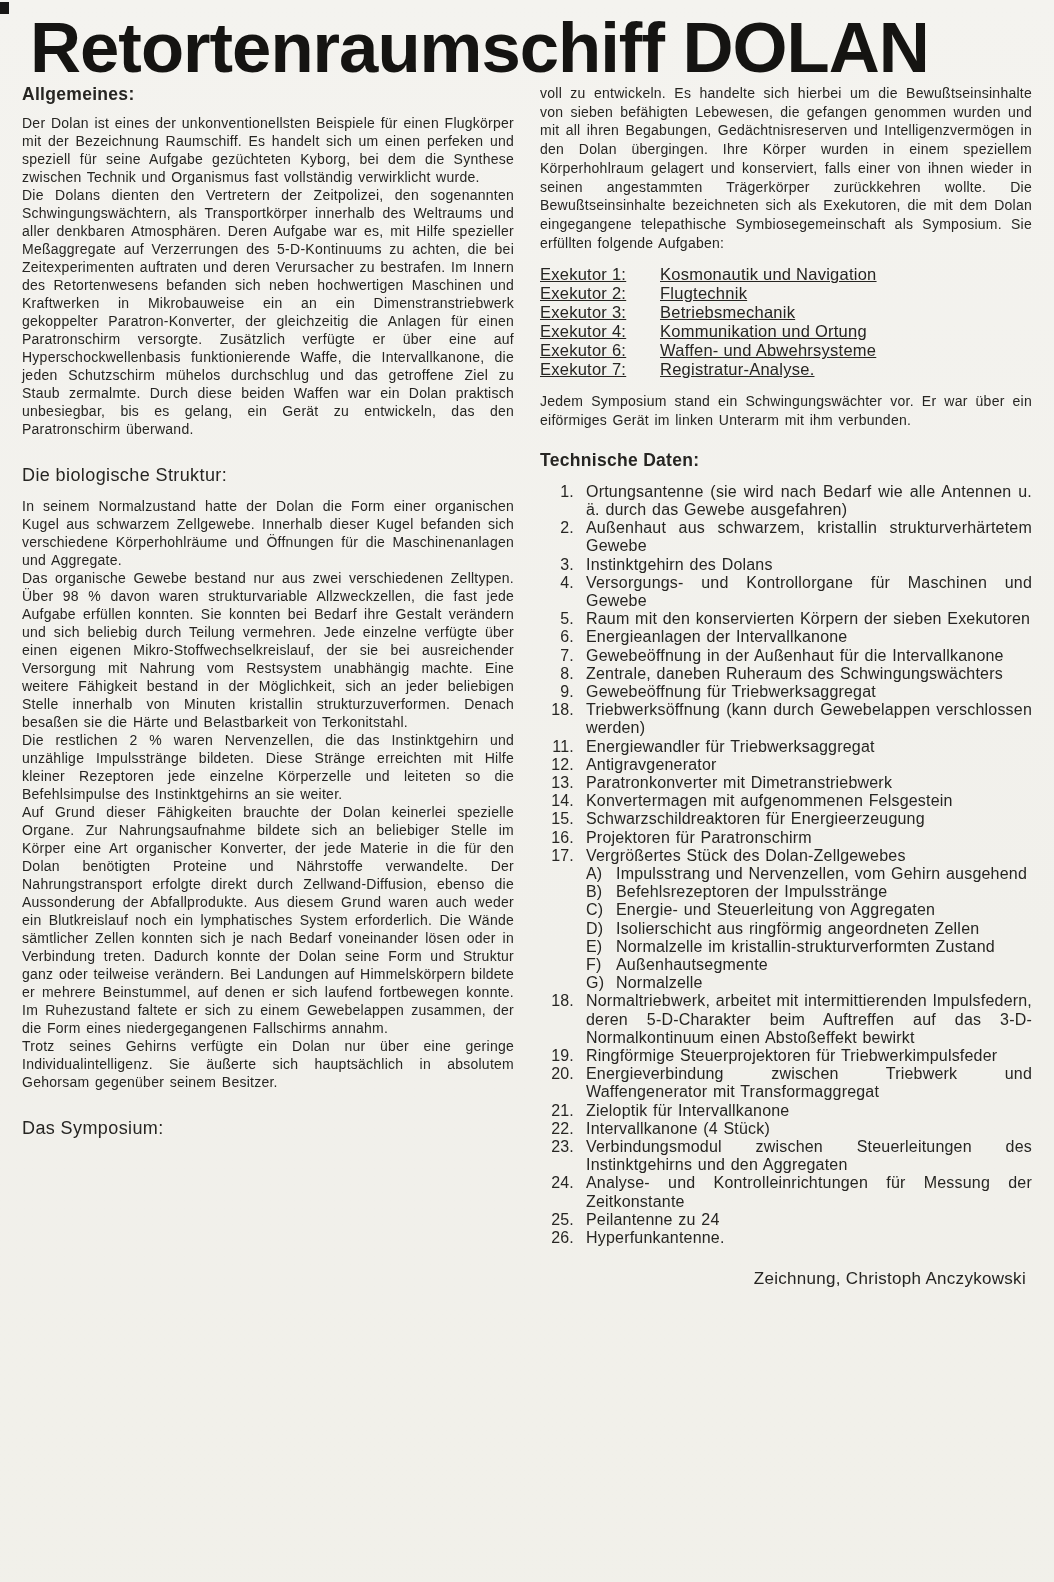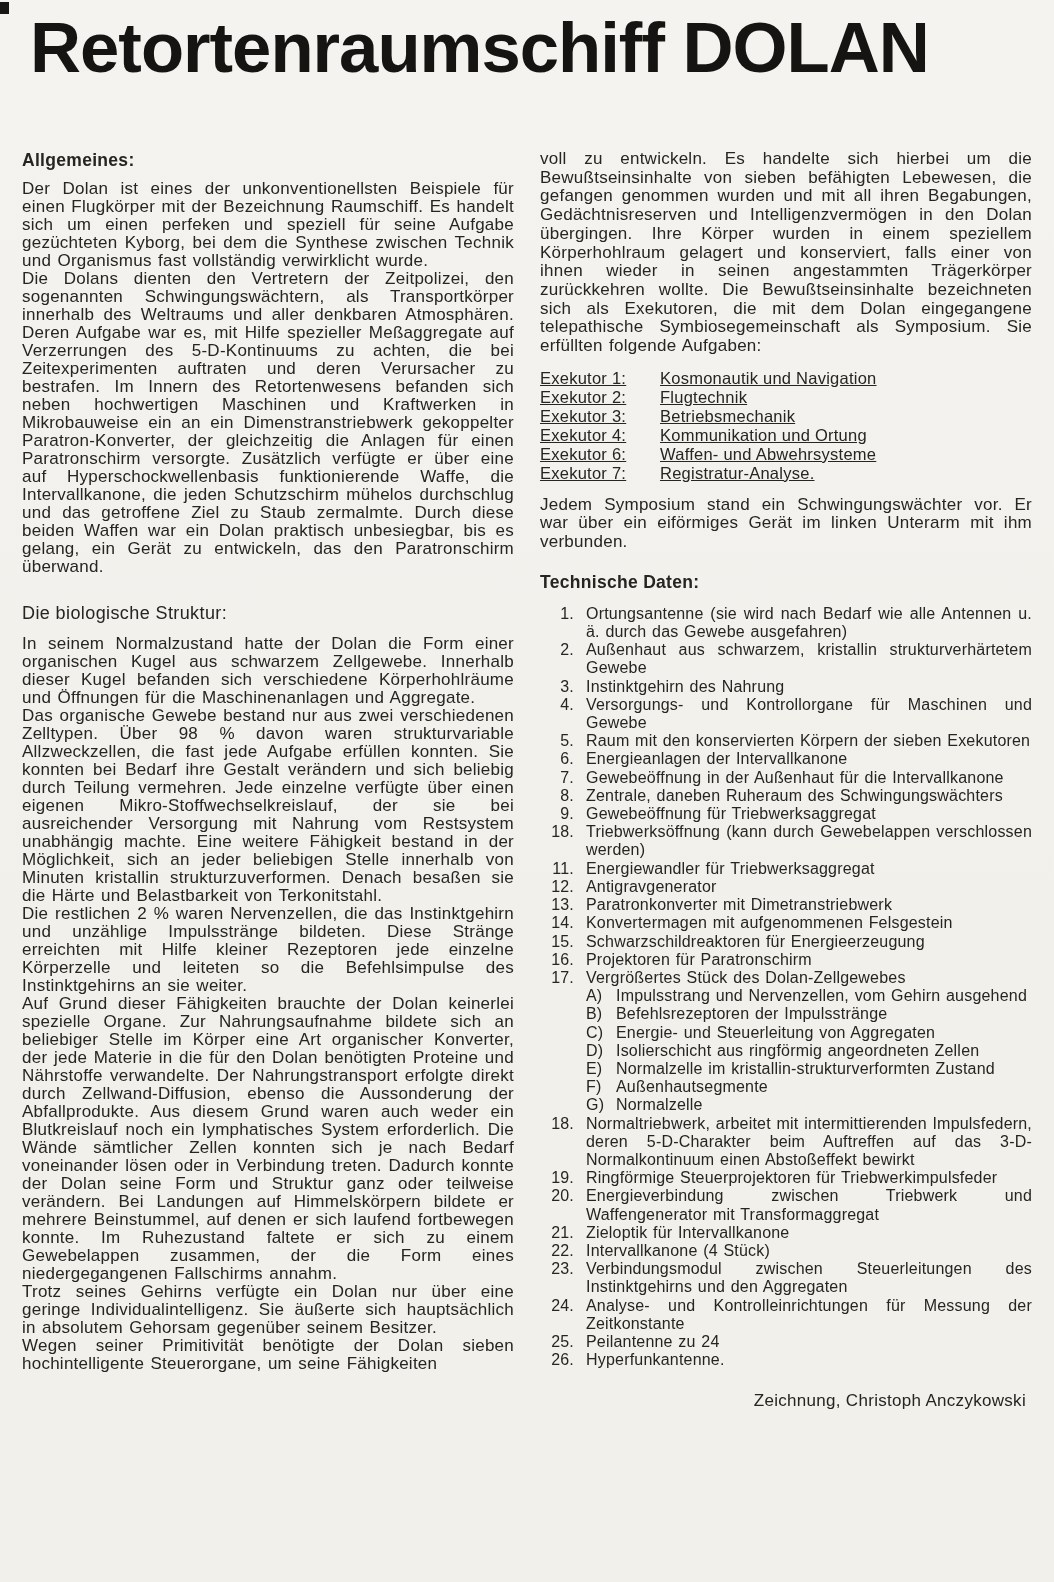--- a/index.html
+++ b/index.html
@@ -39,7 +39,6 @@
     display: flex;
     gap: 26px;
     padding: 0 22px;
-    margin-top: 66px;
     align-items: flex-start;
   }
   .col { width: 492px; box-sizing: border-box; }

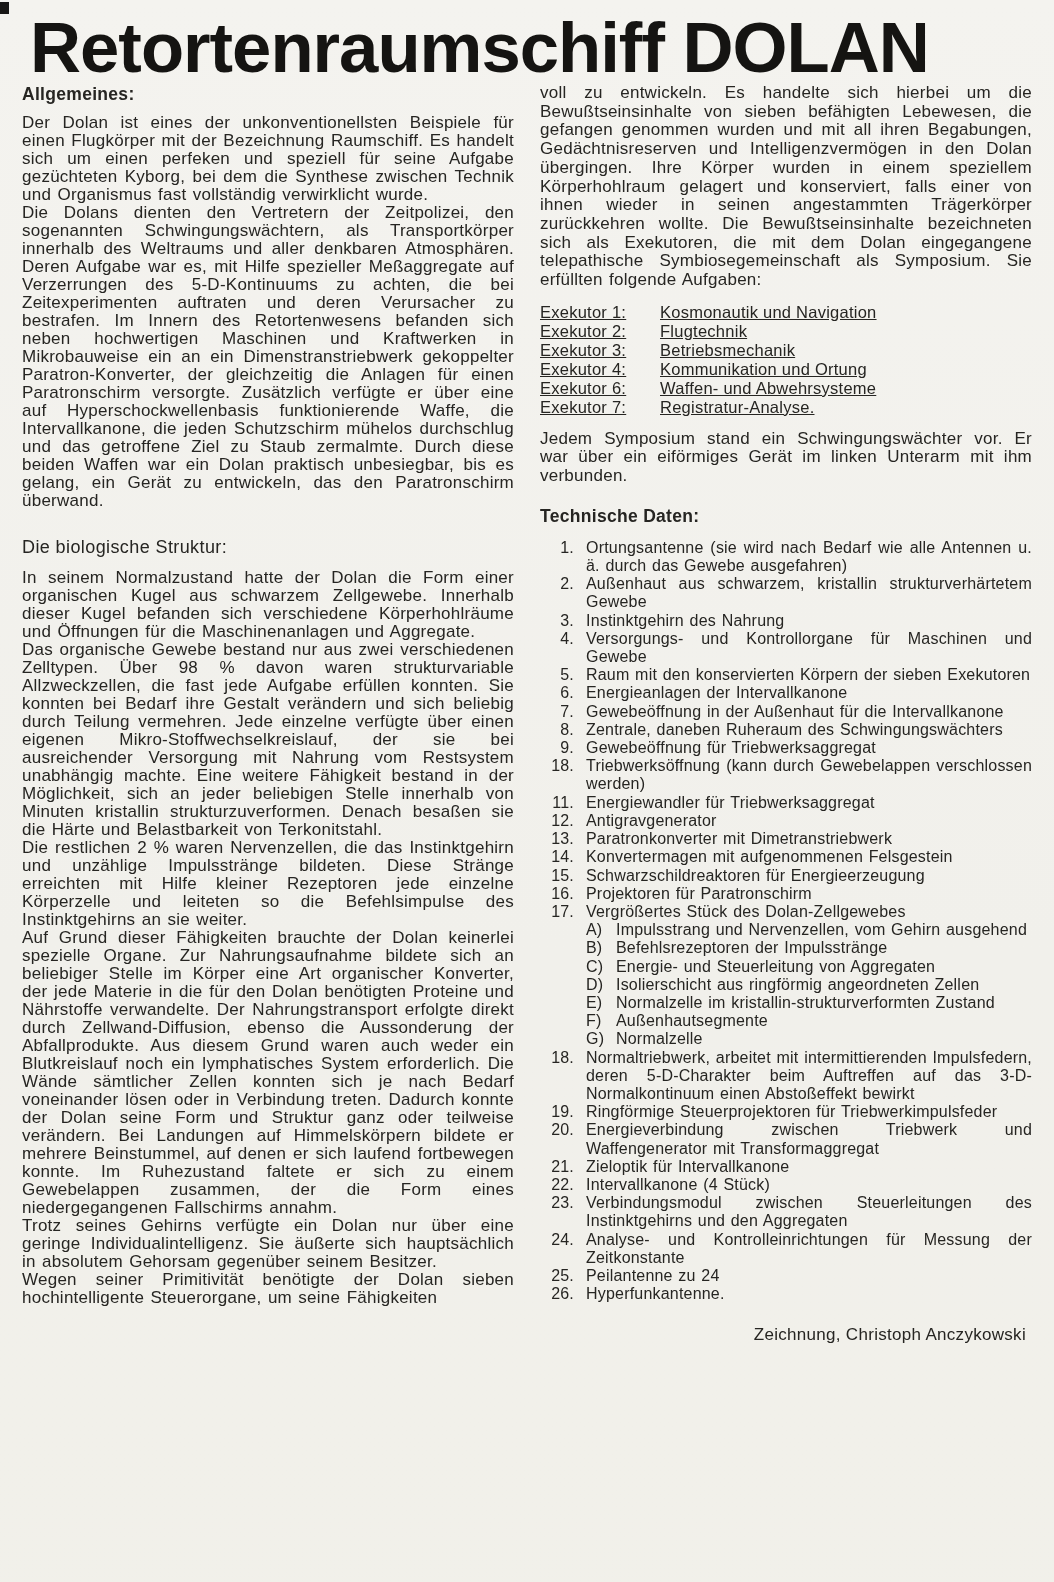--- a/index.html
+++ b/index.html
@@ -46,7 +46,7 @@
   
   .para {
     margin: 0;
-    font-size: 17px;
+    font-size: 14px;
     line-height: 18.9px;
     letter-spacing: 0.25px;
     word-spacing: 1.4px;

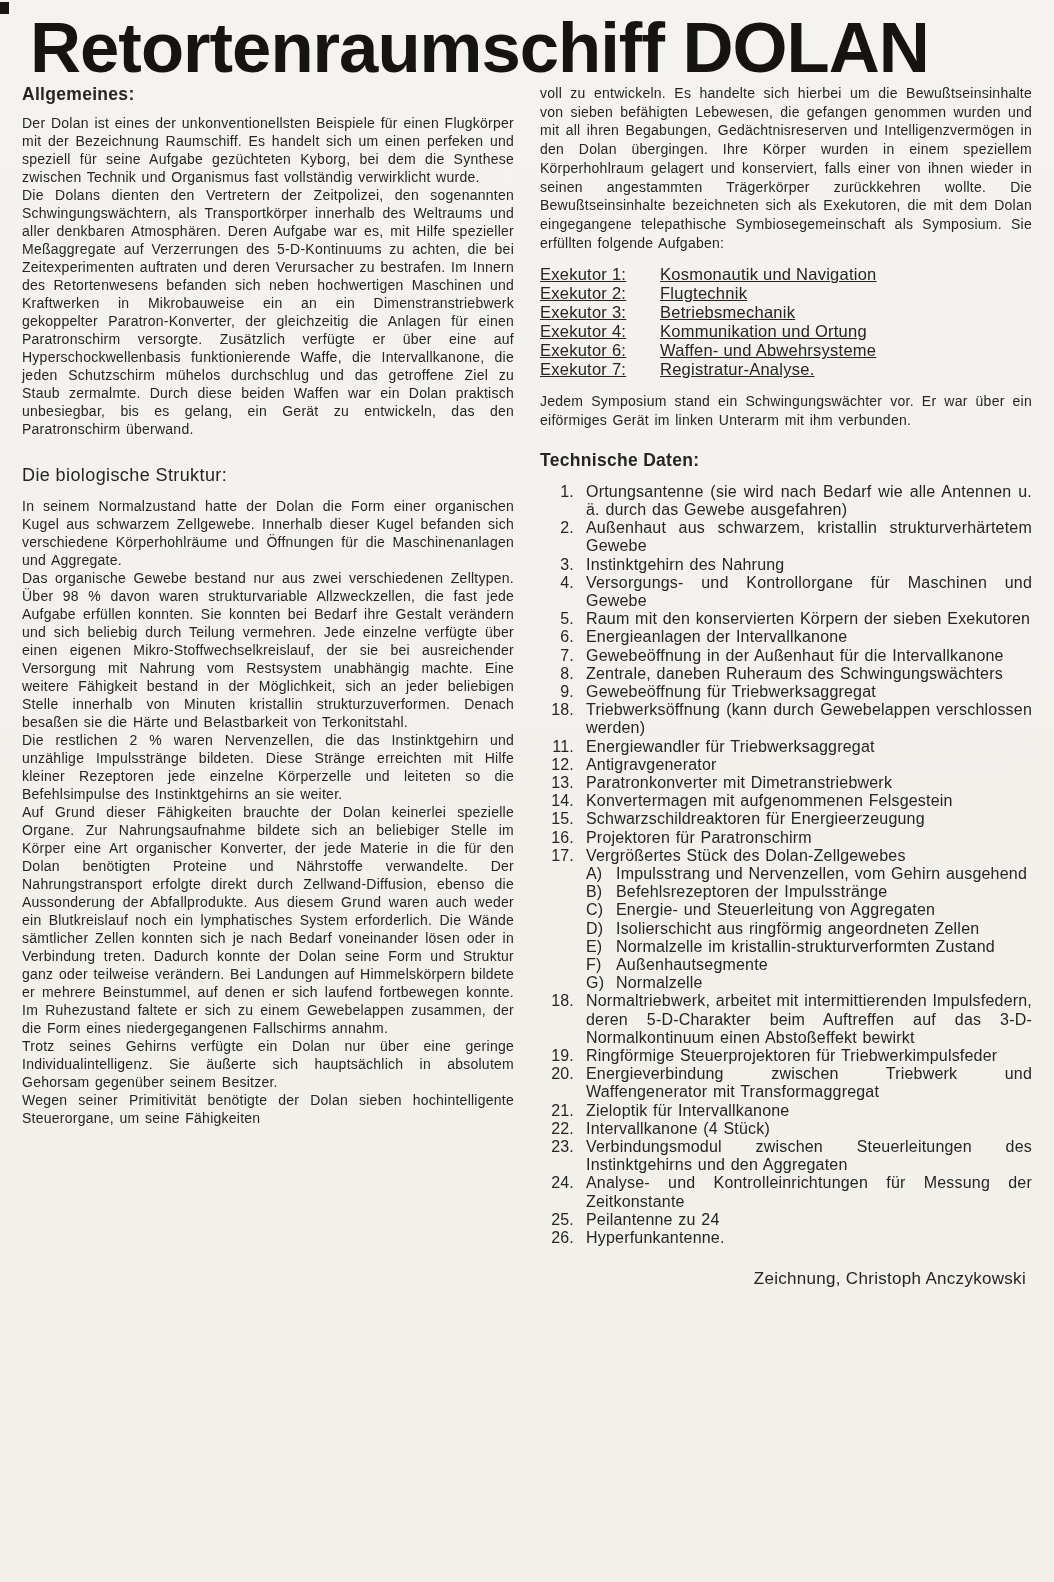--- a/index.html
+++ b/index.html
@@ -184,7 +184,7 @@
           </div>
           <div class="ti">
             <span class="num">3.</span>
-            <div class="txt" lang="de">Instinktgehirn des Nahrung</div>
+            <div class="txt" lang="de">Instinktgehirn des Dolans</div>
           </div>
           <div class="ti">
             <span class="num">4.</span>

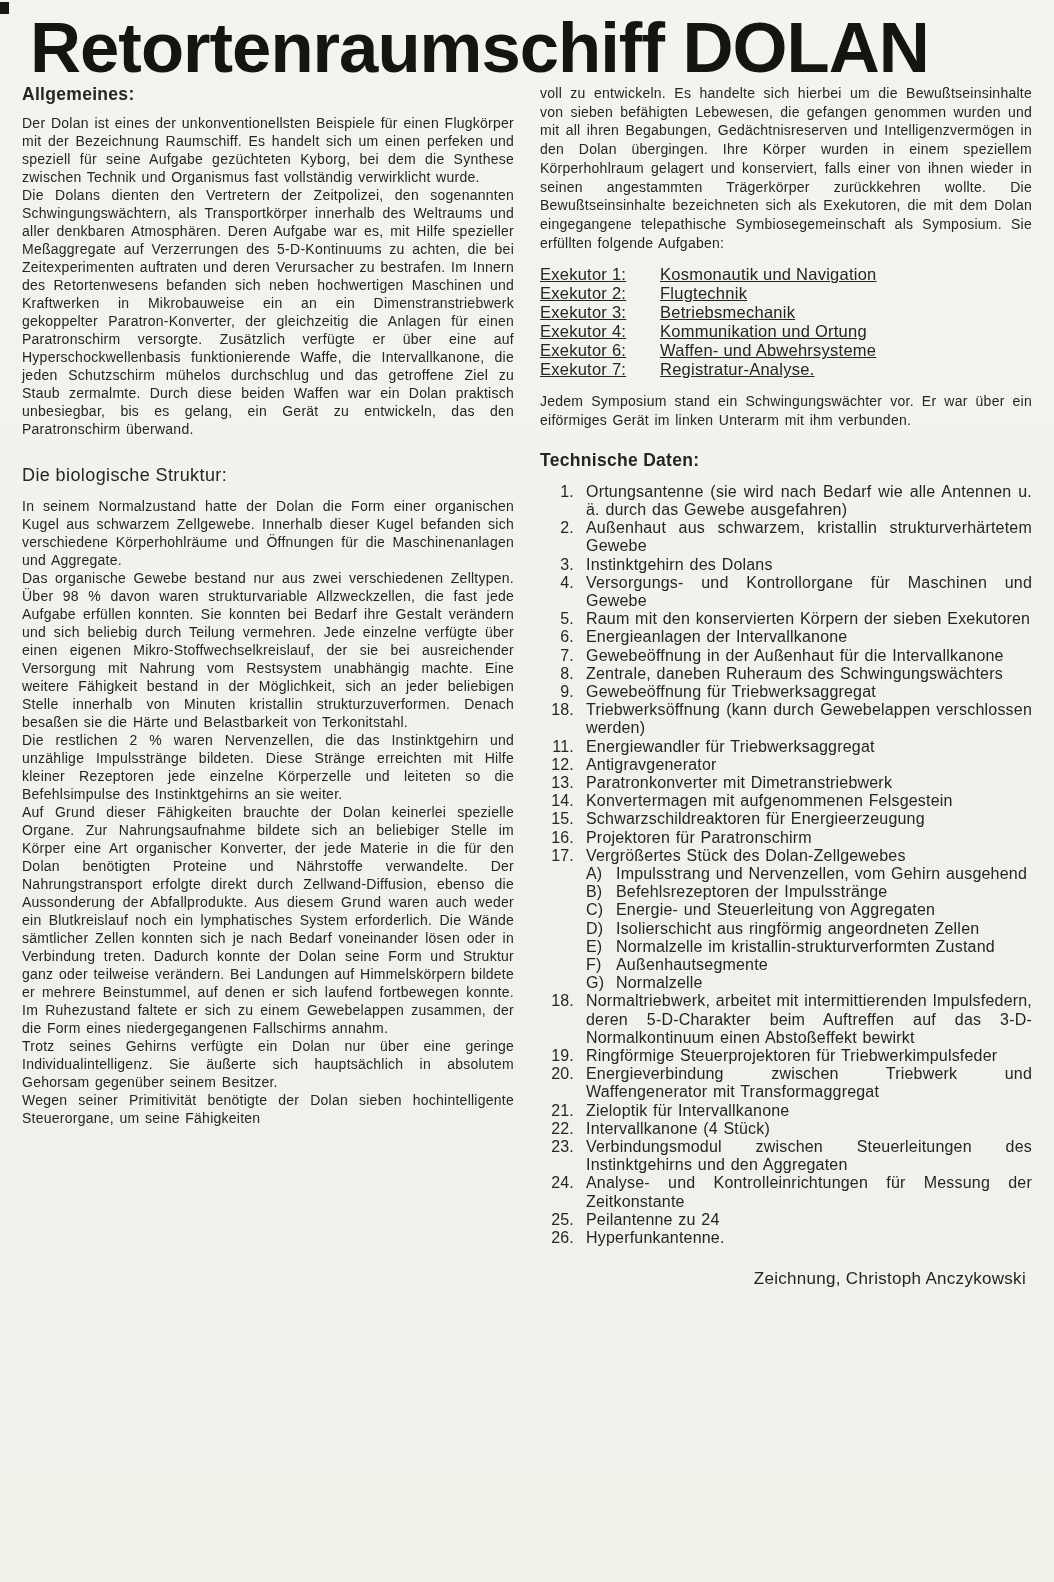--- a/index.html
+++ b/index.html
@@ -136,6 +136,7 @@
         <p class="para" lang="de">Die restlichen 2 % waren Nervenzellen, die das Instinktgehirn und unzählige Impulsstränge bildeten. Diese Stränge erreichten mit Hilfe kleiner Rezeptoren jede einzelne Körperzelle und leiteten so die Befehlsimpulse des Instinktgehirns an sie weiter.</p>
         <p class="para" lang="de">Auf Grund dieser Fähigkeiten brauchte der Dolan keinerlei spezielle Organe. Zur Nahrungsaufnahme bildete sich an beliebiger Stelle im Körper eine Art organischer Konverter, der jede Materie in die für den Dolan benötigten Proteine und Nährstoffe verwandelte. Der Nahrungstransport erfolgte direkt durch Zellwand-Diffusion, ebenso die Aussonderung der Abfallprodukte. Aus diesem Grund waren auch weder ein Blutkreislauf noch ein lymphatisches System erforderlich. Die Wände sämtlicher Zellen konnten sich je nach Bedarf voneinander lösen oder in Verbindung treten. Dadurch konnte der Dolan seine Form und Struktur ganz oder teilweise verändern. Bei Landungen auf Himmelskörpern bildete er mehrere Beinstummel, auf denen er sich laufend fortbewegen konnte. Im Ruhezustand faltete er sich zu einem Gewebelappen zusammen, der die Form eines niedergegangenen Fallschirms annahm.</p>
         <p class="para" lang="de">Trotz seines Gehirns verfügte ein Dolan nur über eine geringe Individualintelligenz. Sie äußerte sich hauptsächlich in absolutem Gehorsam gegenüber seinem Besitzer.</p>
+        <h2 class="heading">Das Symposium:</h2>
         <p class="para" lang="de">Wegen seiner Primitivität benötigte der Dolan sieben hochintelligente Steuerorgane, um seine Fähigkeiten</p>
       </div>
 

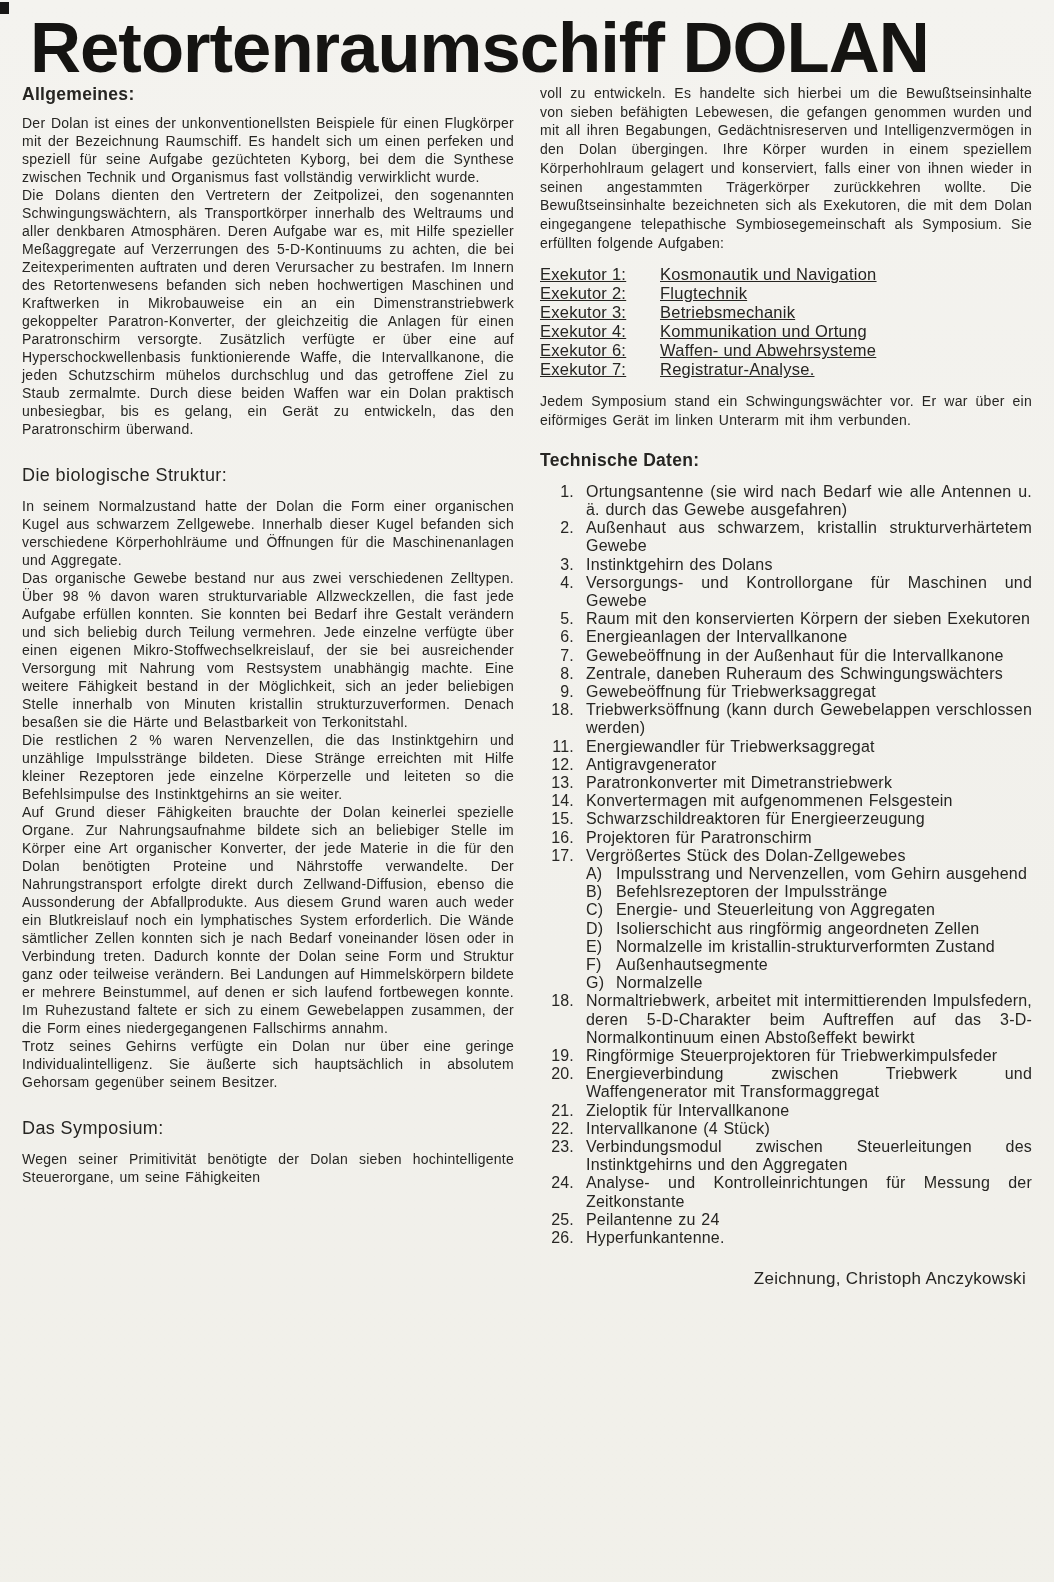--- a/index.html
+++ b/index.html
@@ -137,7 +137,6 @@
         <p class="para" lang="de">Auf Grund dieser Fähigkeiten brauchte der Dolan keinerlei spezielle Organe. Zur Nahrungsaufnahme bildete sich an beliebiger Stelle im Körper eine Art organischer Konverter, der jede Materie in die für den Dolan benötigten Proteine und Nährstoffe verwandelte. Der Nahrungstransport erfolgte direkt durch Zellwand-Diffusion, ebenso die Aussonderung der Abfallprodukte. Aus diesem Grund waren auch weder ein Blutkreislauf noch ein lymphatisches System erforderlich. Die Wände sämtlicher Zellen konnten sich je nach Bedarf voneinander lösen oder in Verbindung treten. Dadurch konnte der Dolan seine Form und Struktur ganz oder teilweise verändern. Bei Landungen auf Himmelskörpern bildete er mehrere Beinstummel, auf denen er sich laufend fortbewegen konnte. Im Ruhezustand faltete er sich zu einem Gewebelappen zusammen, der die Form eines niedergegangenen Fallschirms annahm.</p>
         <p class="para" lang="de">Trotz seines Gehirns verfügte ein Dolan nur über eine geringe Individualintelligenz. Sie äußerte sich hauptsächlich in absolutem Gehorsam gegenüber seinem Besitzer.</p>
         <h2 class="heading">Das Symposium:</h2>
-        <p class="para" lang="de">Wegen seiner Primitivität benötigte der Dolan sieben hochintelligente Steuerorgane, um seine Fähigkeiten</p>
       </div>
 
     <div class="col right">

